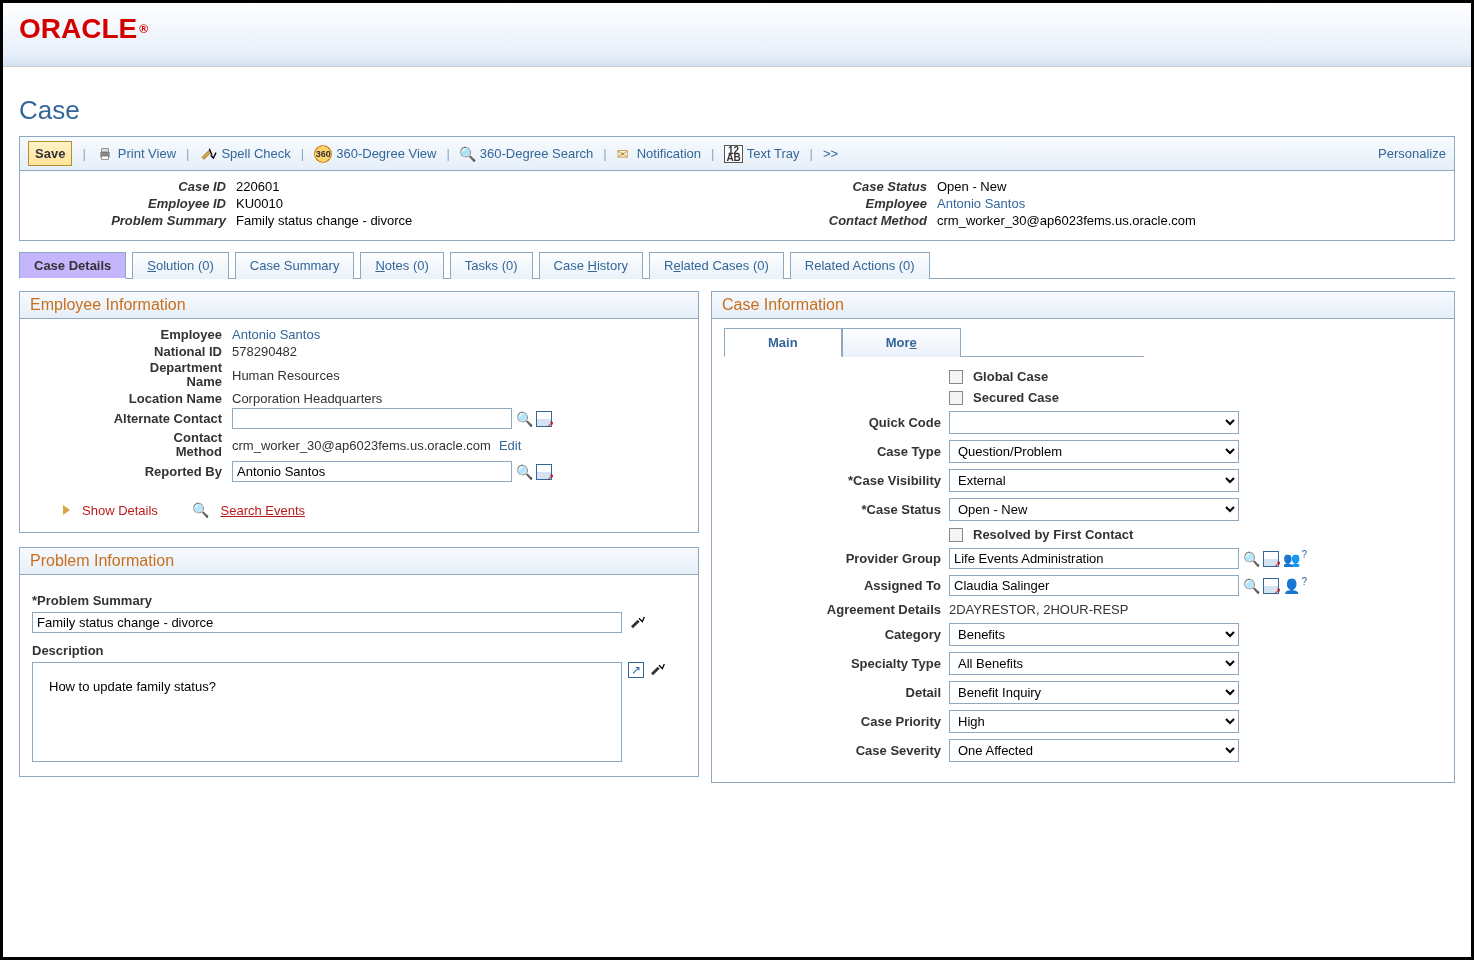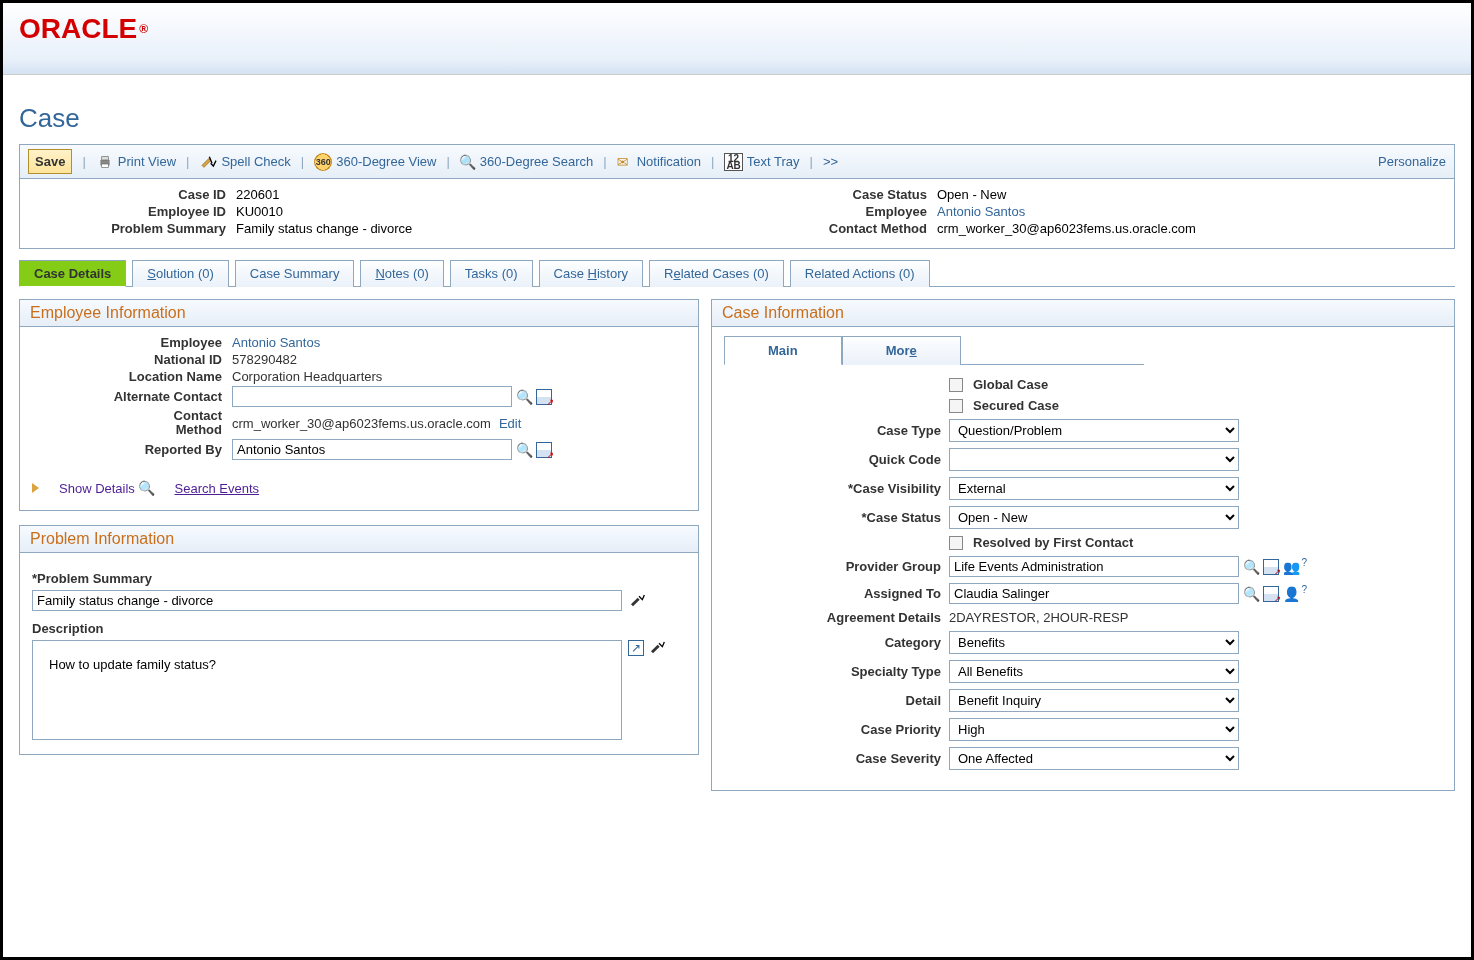--- a/index.html
+++ b/index.html
@@ -21,7 +21,7 @@
     background: linear-gradient(#fff 0%, #e8f0fa 80%, #d4e2f2 100%);
     border-bottom: 1px solid #ccc;
     padding: 10px 16px 14px 16px;
-    height: 72px;
+    height: 64px;
   }
   .oracle-logo {
     color: #d40000;

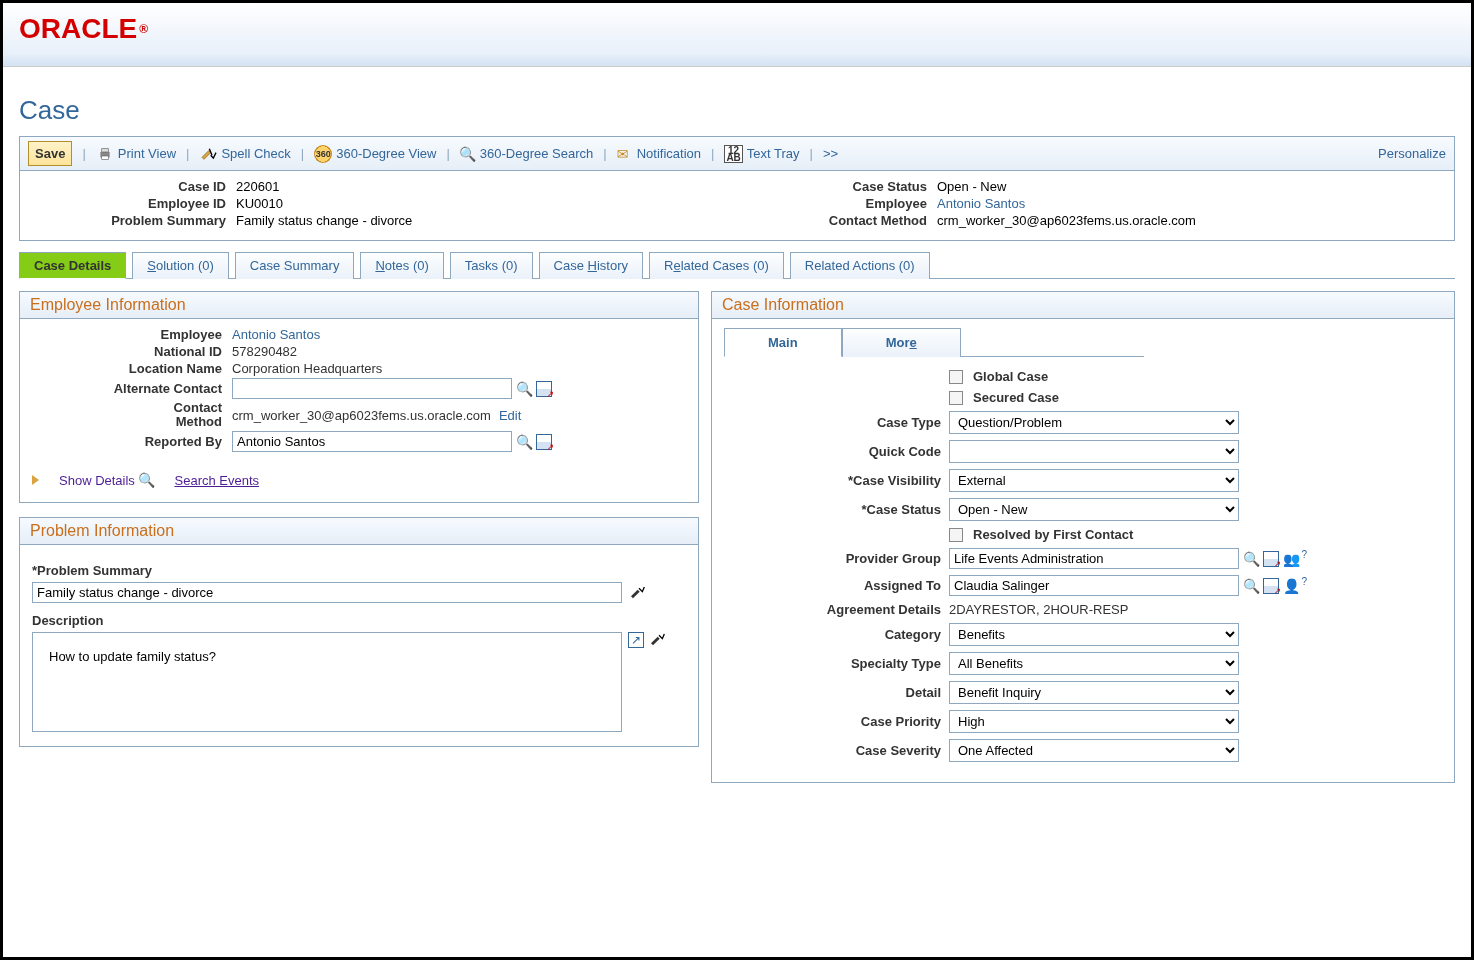--- a/index.html
+++ b/index.html
@@ -77,7 +77,7 @@
   }
   .summary-col { flex:1; }
   .summary-row { display:flex; margin-bottom:2px; }
-  .summary-label { width: 200px; text-align:right; font-weight:bold; color:#333; padding-right:10px;}
+  .summary-label { width: 200px; text-align:right; font-weight:bold; color:#333; padding-right:10px;font-style:italic;}
   .summary-val { color:#000000; }
   .summary-val.link { color:#336699; cursor:pointer; }
   .tabs-row {

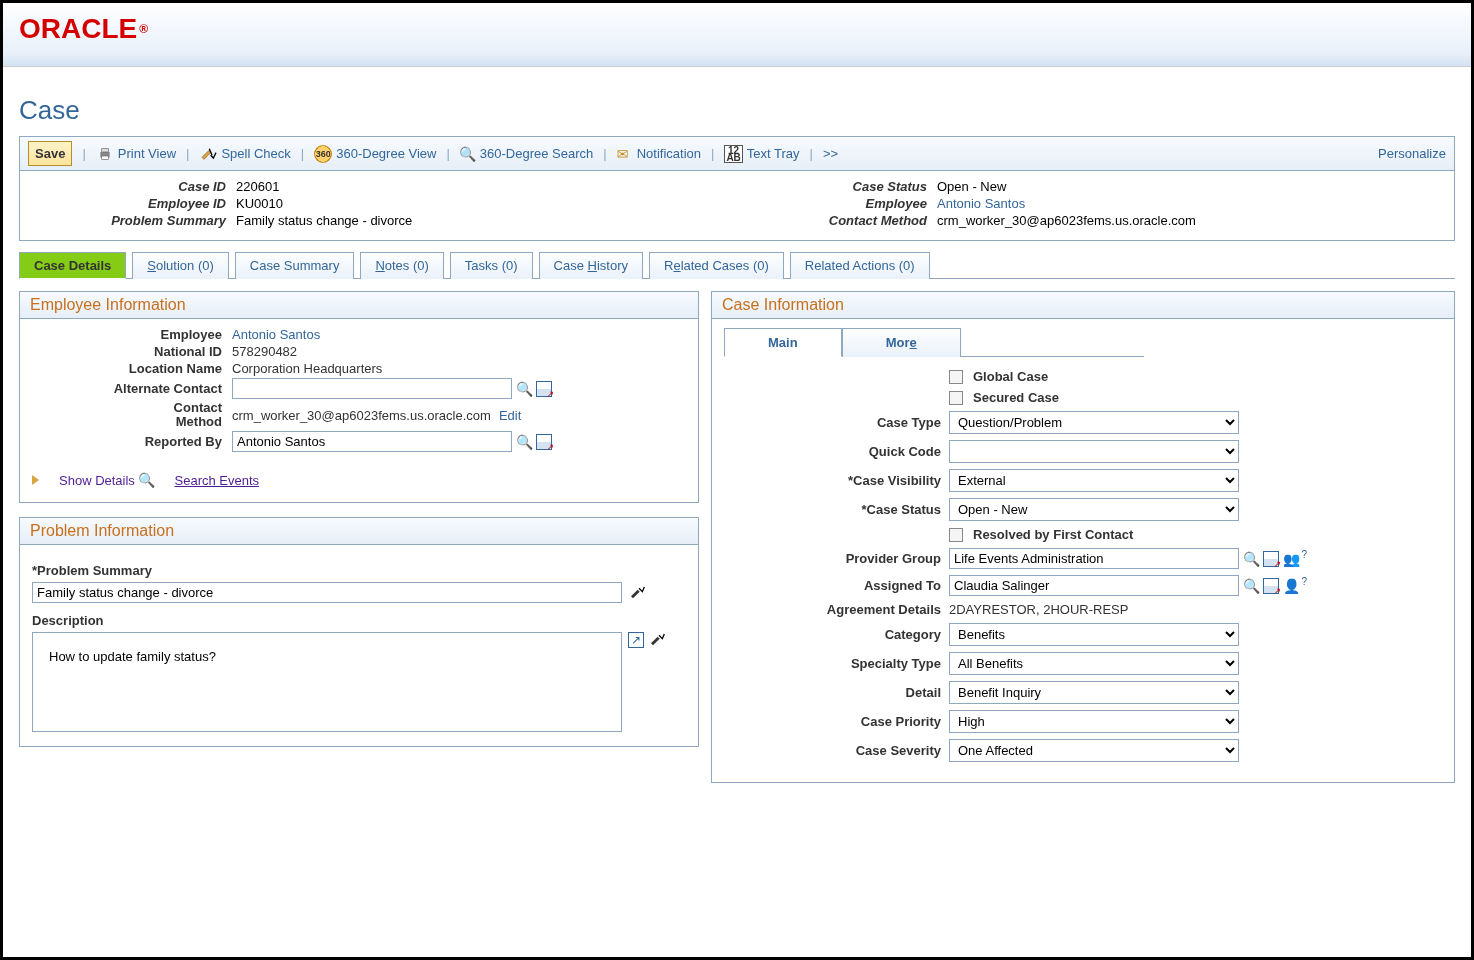--- a/index.html
+++ b/index.html
@@ -97,7 +97,7 @@
     top:1px;
   }
   .tab.active {
-    background:#84cc16;
+    background:#c4b5fd;
     font-weight:bold;
     color:#333;
     border-bottom:1px solid #fff;

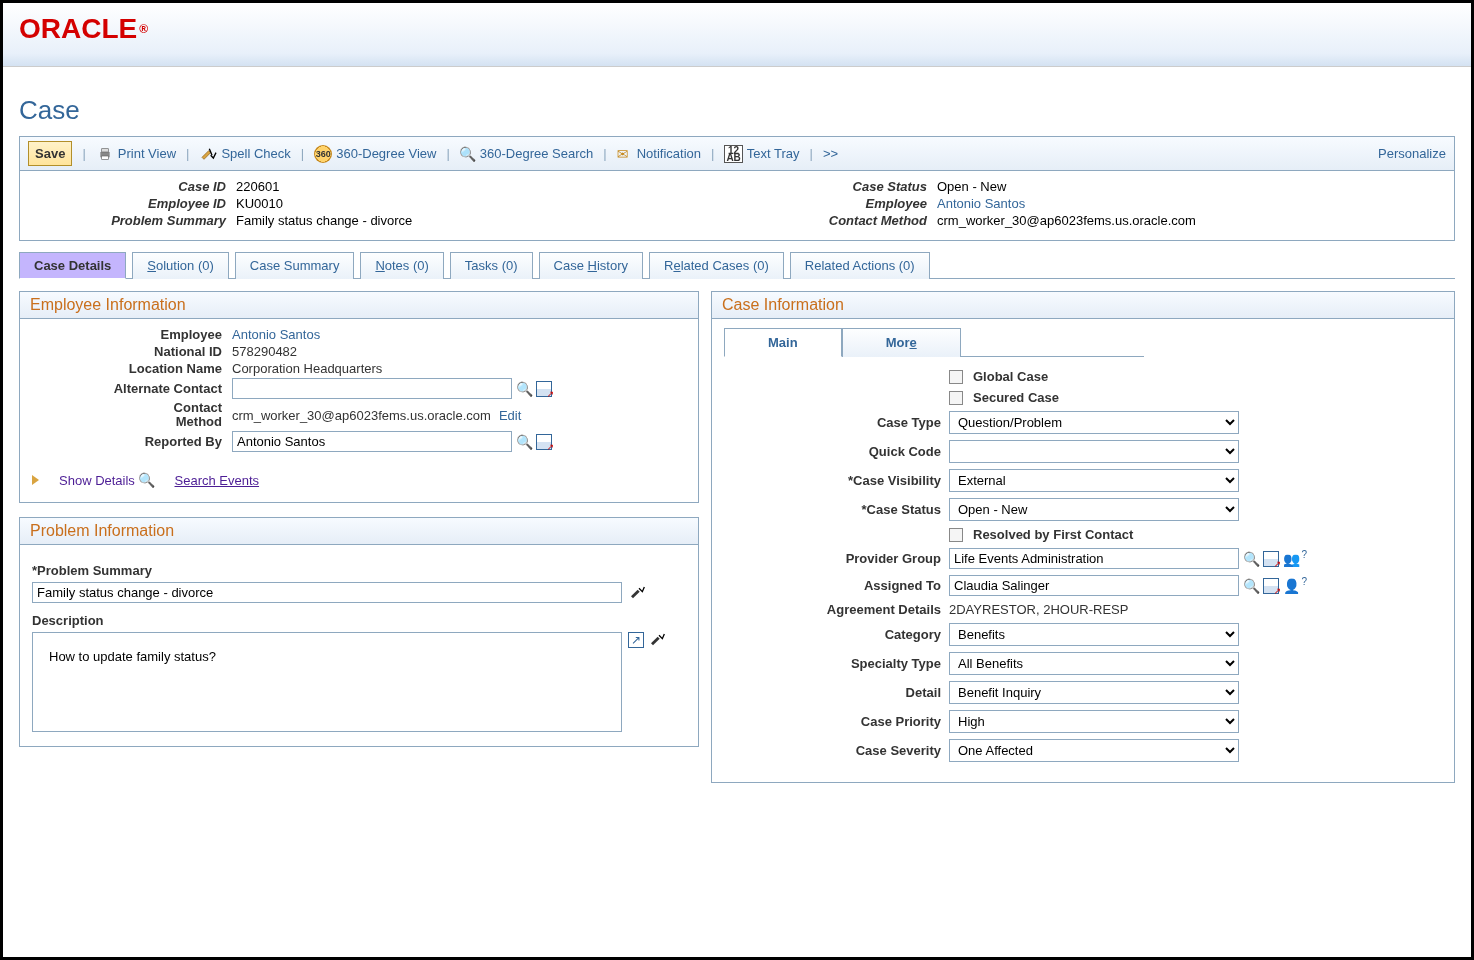--- a/index.html
+++ b/index.html
@@ -308,6 +308,10 @@
                 <div class="fval">578290482</div>
               </div>
             <div class="frow">
+                <div class="flabel" style="line-height:14px;">Department<br>Name</div>
+                <div class="fval">Human Resources</div>
+              </div>
+            <div class="frow">
                 <div class="flabel">Location Name</div>
                 <div class="fval">Corporation Headquarters</div>
               </div>

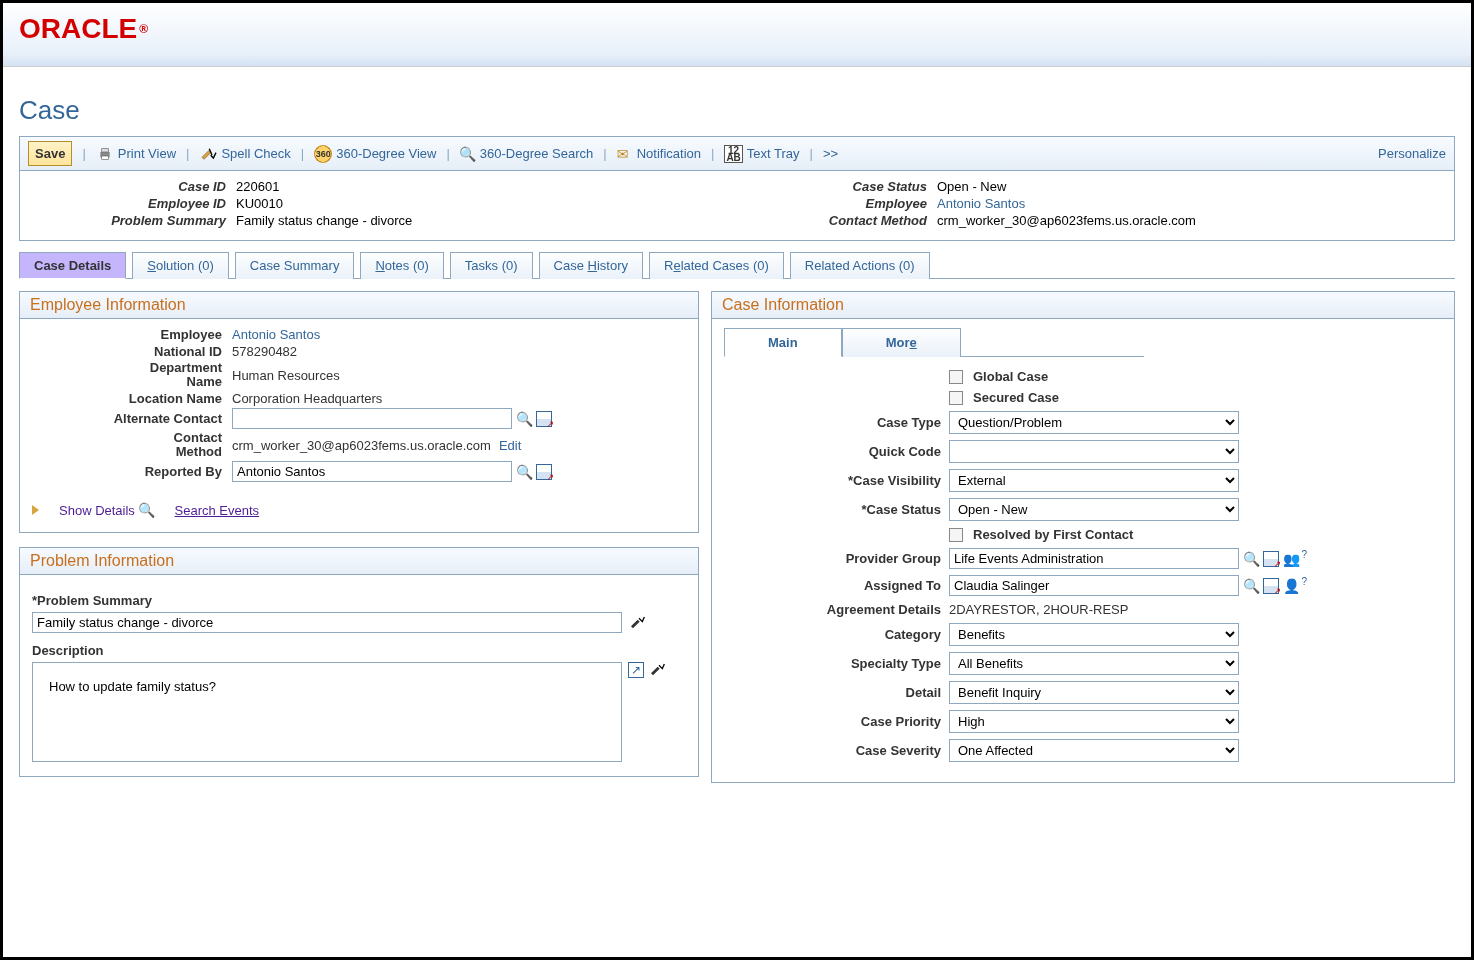--- a/index.html
+++ b/index.html
@@ -400,15 +400,15 @@
               </div>
 
             <div class="ci-row">
+                <div class="ci-label">Quick Code</div>
+                <div class="ci-val">
+                  <select><option></option></select>
+                </div>
+              </div>
+            <div class="ci-row">
                 <div class="ci-label">Case Type</div>
                 <div class="ci-val">
                   <select><option>Question/Problem</option></select>
-                </div>
-              </div>
-            <div class="ci-row">
-                <div class="ci-label">Quick Code</div>
-                <div class="ci-val">
-                  <select><option></option></select>
                 </div>
               </div>
             <div class="ci-row">

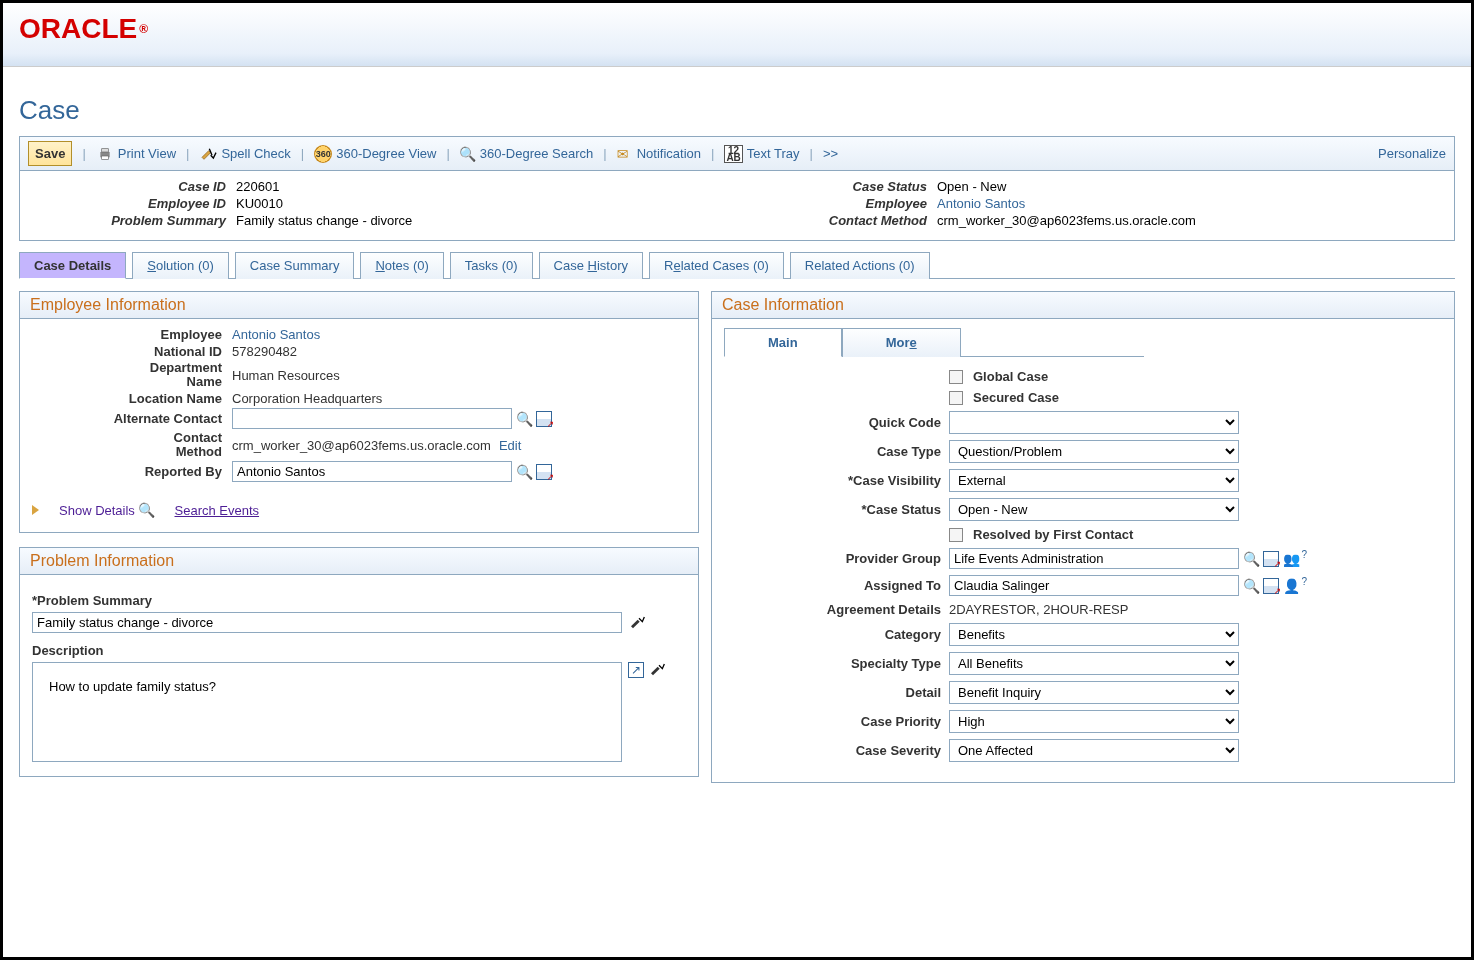--- a/index.html
+++ b/index.html
@@ -132,7 +132,7 @@
     background:#fff;
   }
   .link { color:#336699; cursor:pointer; }
-  .mini-link { display:inline-flex; align-items:center; gap:20px; color:#4c1d95; cursor:pointer; margin-top:10px;}
+  .mini-link { display:inline-flex; align-items:center; gap:12px; color:#b91c1c; cursor:pointer; margin-top:10px;margin-left:31px;}
   .section-label { font-weight:bold; margin:10px 0 4px 0; display:block;}
   .description-box {
     border:1px solid #8ea8bf;

